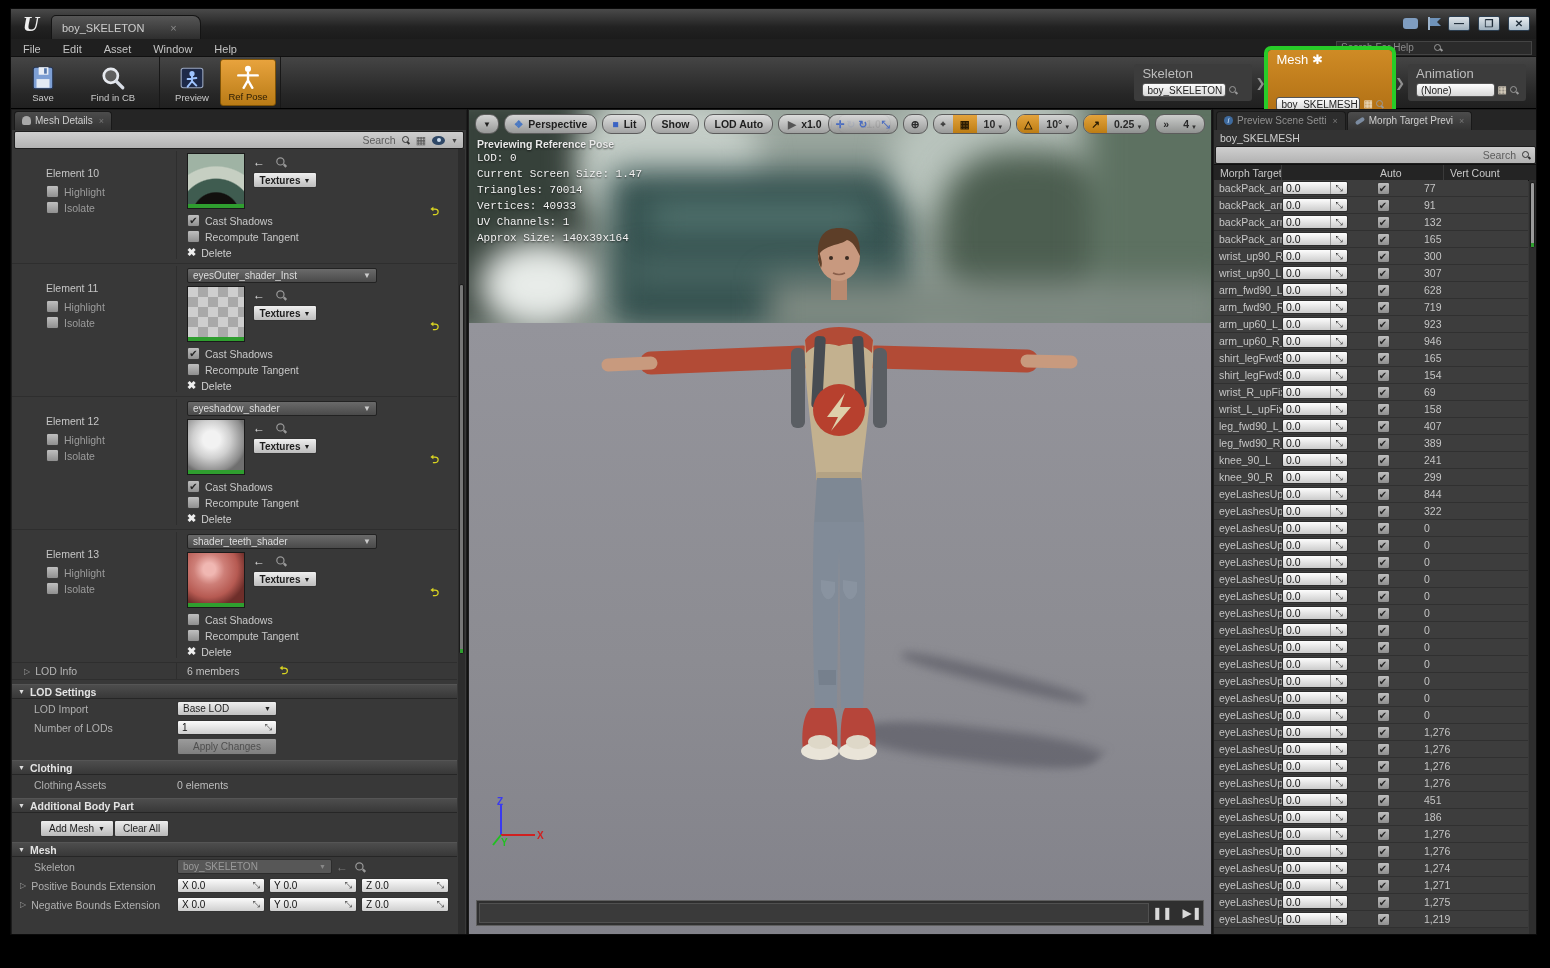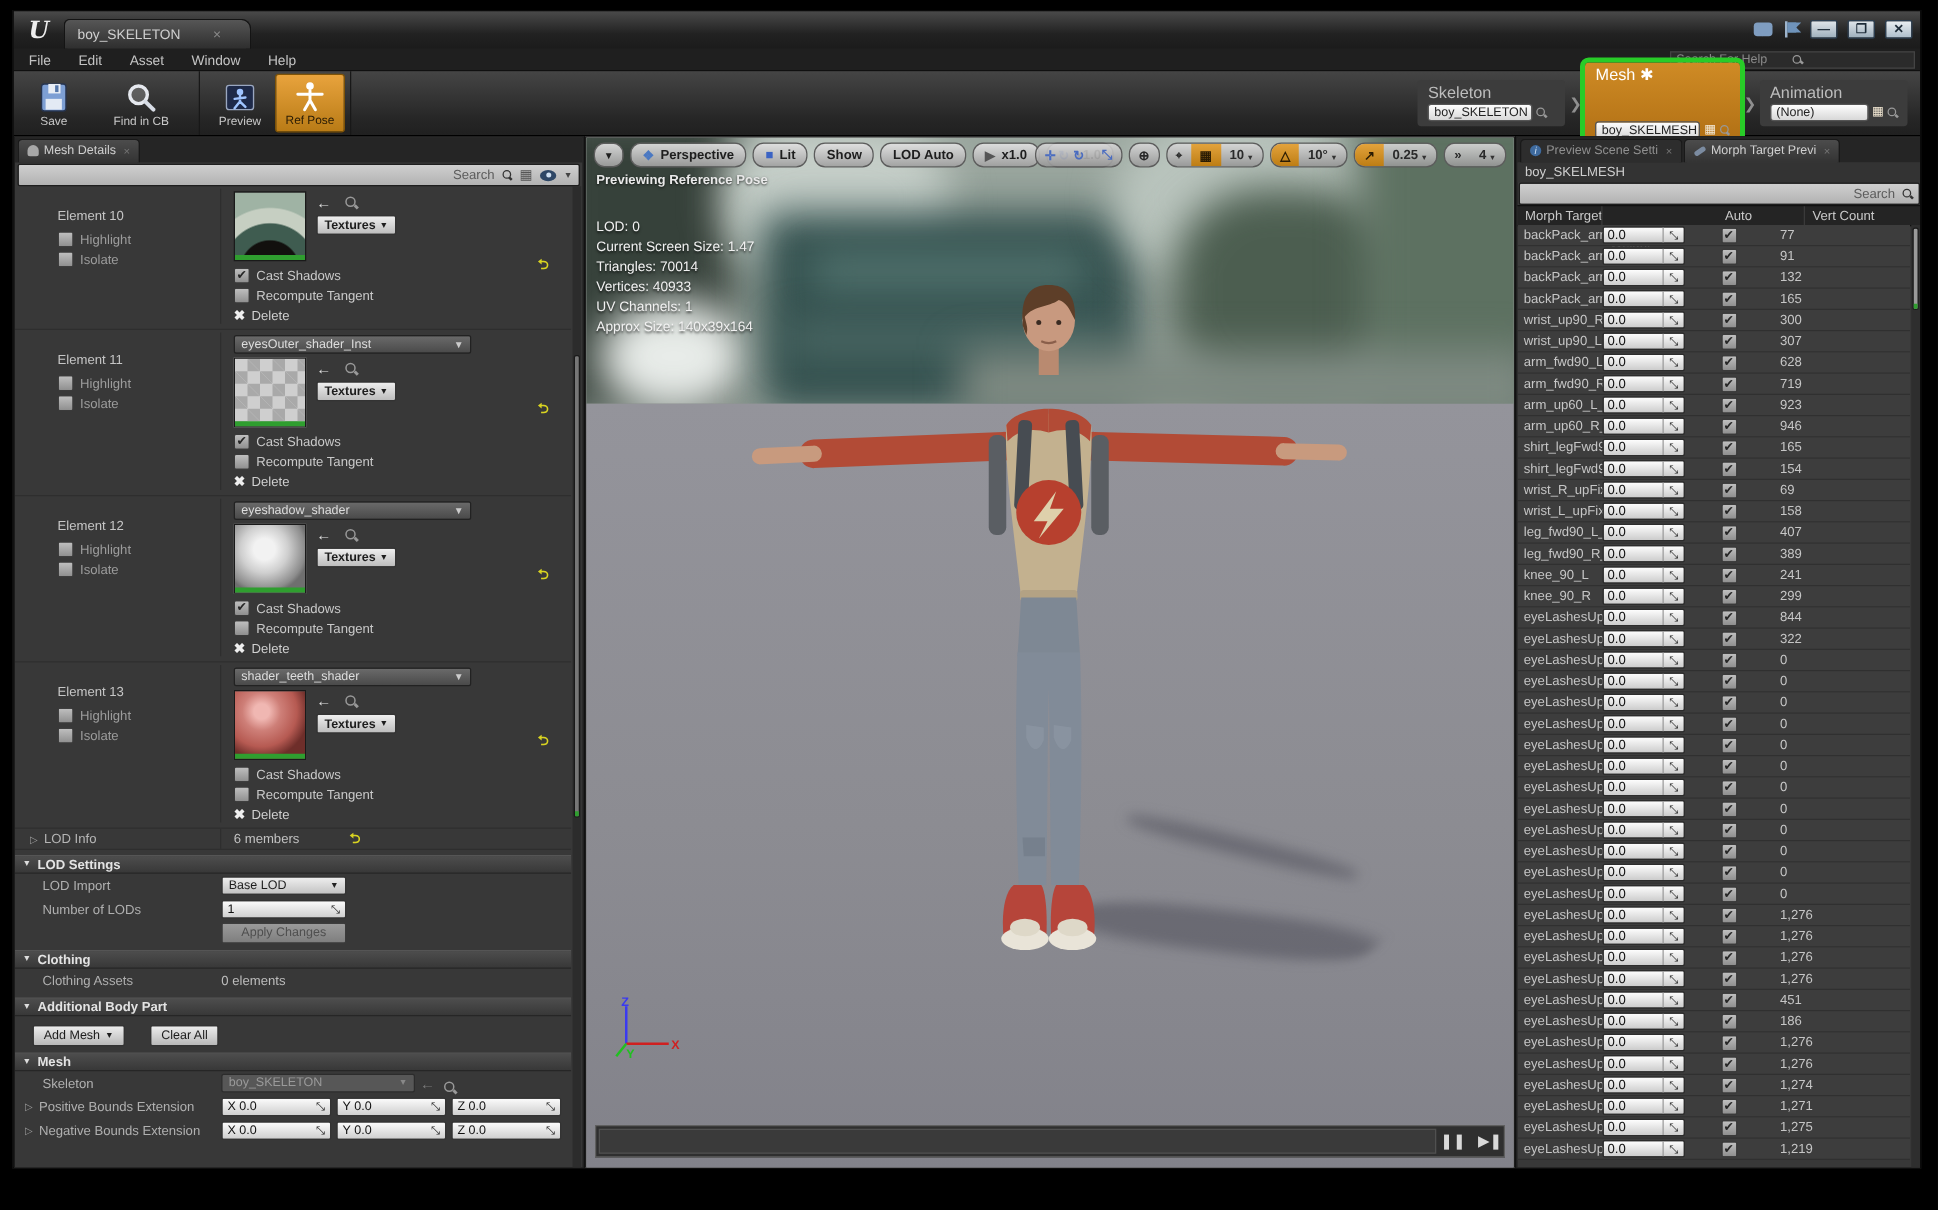--- a/index.html
+++ b/index.html
@@ -129,7 +129,7 @@
   .vg .cell.orange{background:linear-gradient(#e3a33c,#bd7d14);color:#2b1c03;}
   .vg .tinycar{font-size:6px;color:#333;align-self:flex-end;margin-bottom:3px;}
   .vp-overlay{position:absolute;left:8px;top:28px;color:#e9e9e9;font-size:10.5px;font-weight:bold;text-shadow:0 1px 2px rgba(0,0,0,.7);z-index:4;}
-  .vp-stats{position:absolute;left:8px;top:64px;color:#f2f2f2;font-size:11px;line-height:16px;text-shadow:0 1px 2px rgba(0,0,0,.65);z-index:4;}
+  .vp-stats{position:absolute;left:8px;top:40px;color:#f2f2f2;font-size:11px;line-height:16px;text-shadow:0 1px 2px rgba(0,0,0,.65);z-index:4;font-family:Liberation Mono, monospace;}
   .timeline{position:absolute;left:7px;right:7px;bottom:9px;height:26px;background:#2f2f2f;border:1px solid #5f5f5f;display:flex;z-index:5;}
   .timeline .track{flex:1;background:#3a3a3a;margin:2px;border:1px solid #505050;}
   .timeline .tbtns{width:52px;display:flex;align-items:center;justify-content:center;gap:10px;color:#d9d9d9;font-size:12px;}

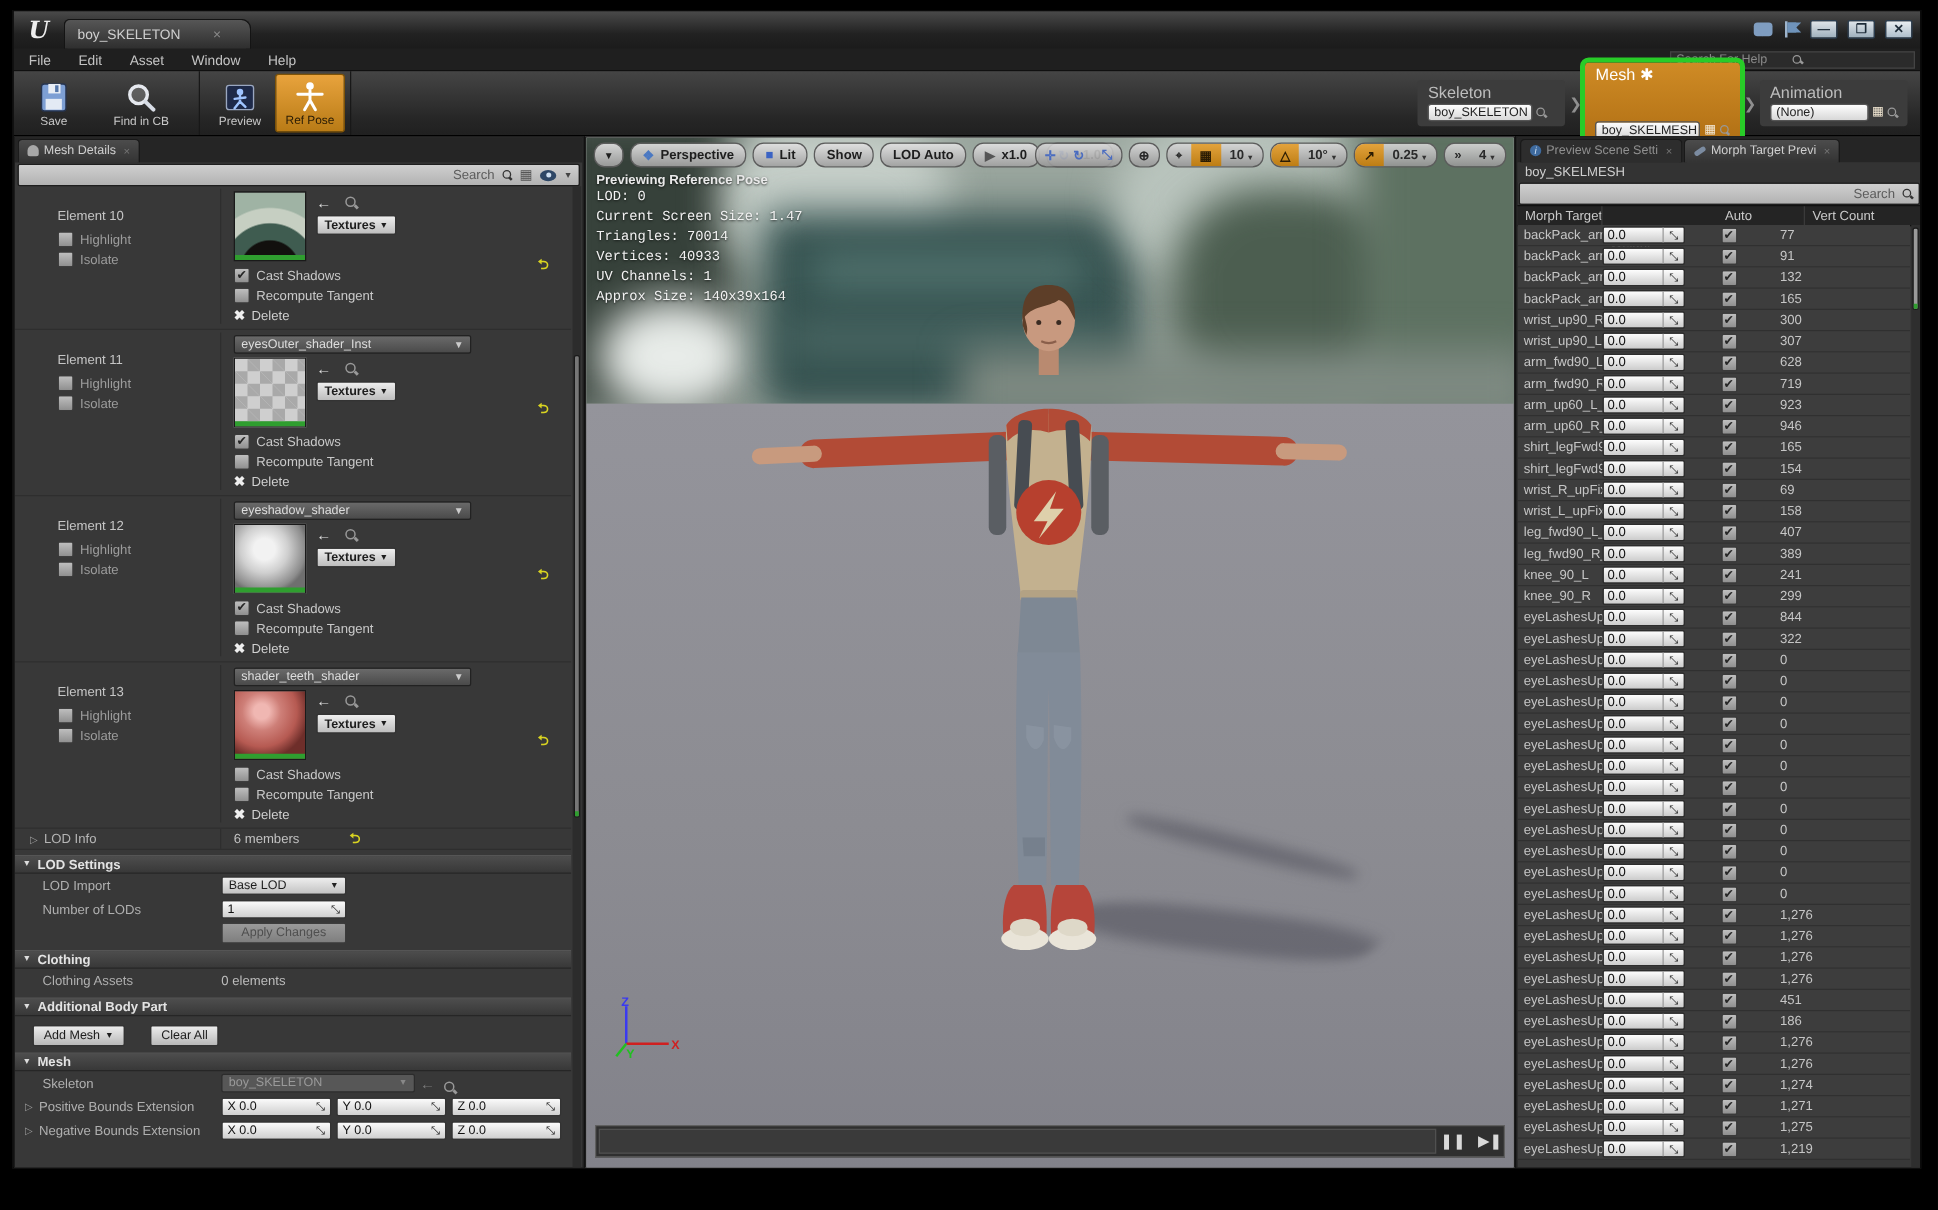--- a/index.html
+++ b/index.html
@@ -104,7 +104,7 @@
   .prow{display:flex;min-height:19px;align-items:center;}
   .prow .k{width:165px;flex:none;padding-left:22px;color:#b0b0b0;display:flex;align-items:center;gap:5px;}
   .prow .k.expable{padding-left:8px;}
-  .prow .v{display:flex;align-items:flex-end;gap:4px;}
+  .prow .v{display:flex;align-items:center;gap:4px;}
   .dd{height:15px;background:linear-gradient(#efefef,#c2c2c2);border:1px solid #333;border-radius:2px;color:#1e1e1e;font-size:10px;display:flex;align-items:center;padding:0 5px;gap:6px;}
   .dd .car{margin-left:auto;font-size:7px;color:#222;}
   .dd.disabled{background:#575757;color:#9a9a9a;border-color:#2c2c2c;}

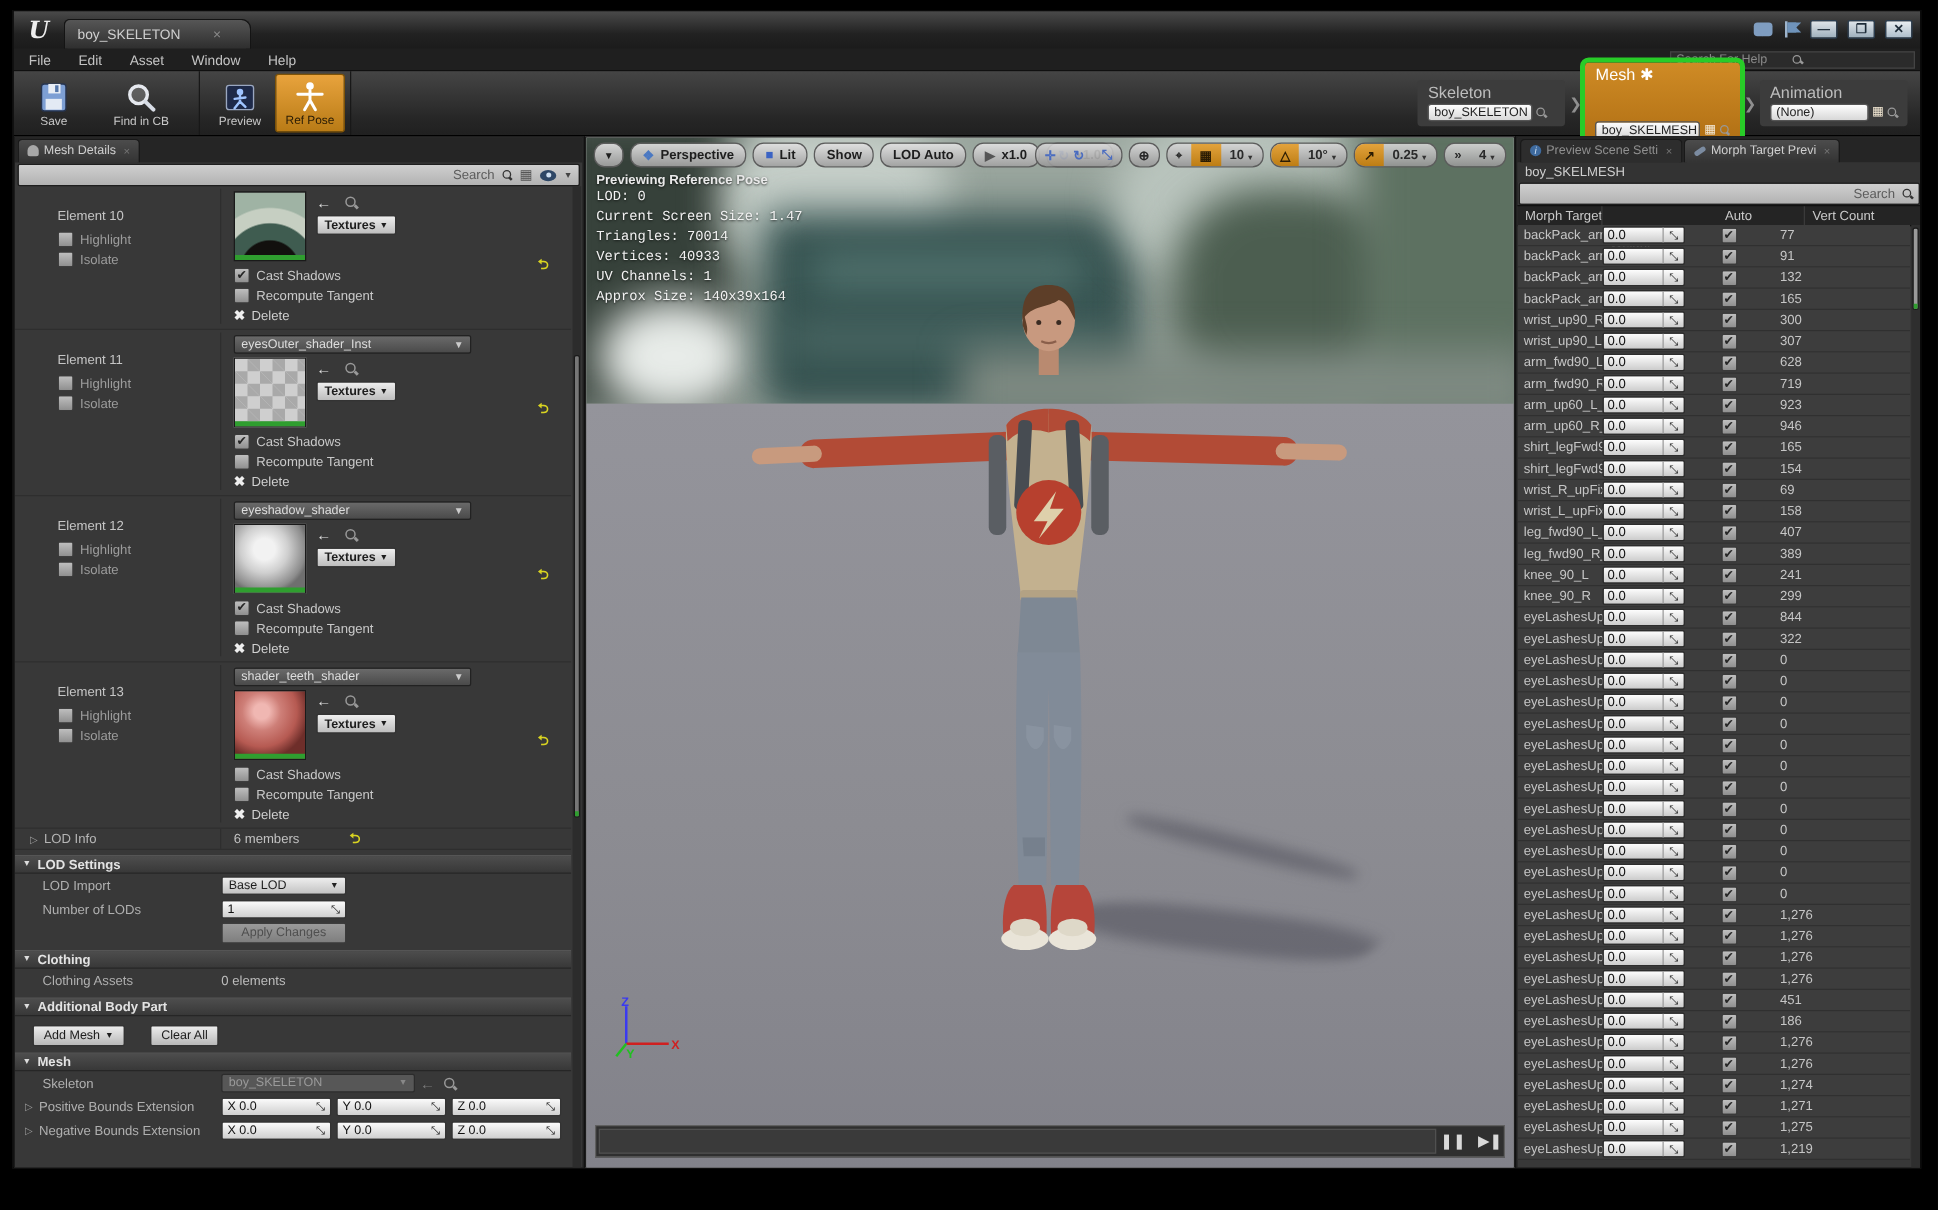--- a/index.html
+++ b/index.html
@@ -504,7 +504,7 @@
             <span>Additional Body Part</span>
           </div>
         <div class="prow" style="margin:6px 0 4px 0;">
-            <span class="v" style="padding-left:14px;gap:20px;">
+            <span class="v" style="padding-left:28px;gap:0;">
           <span class="btn">
                 <span>Add Mesh</span>
                 <span style="font-size:7px;">▼</span>

